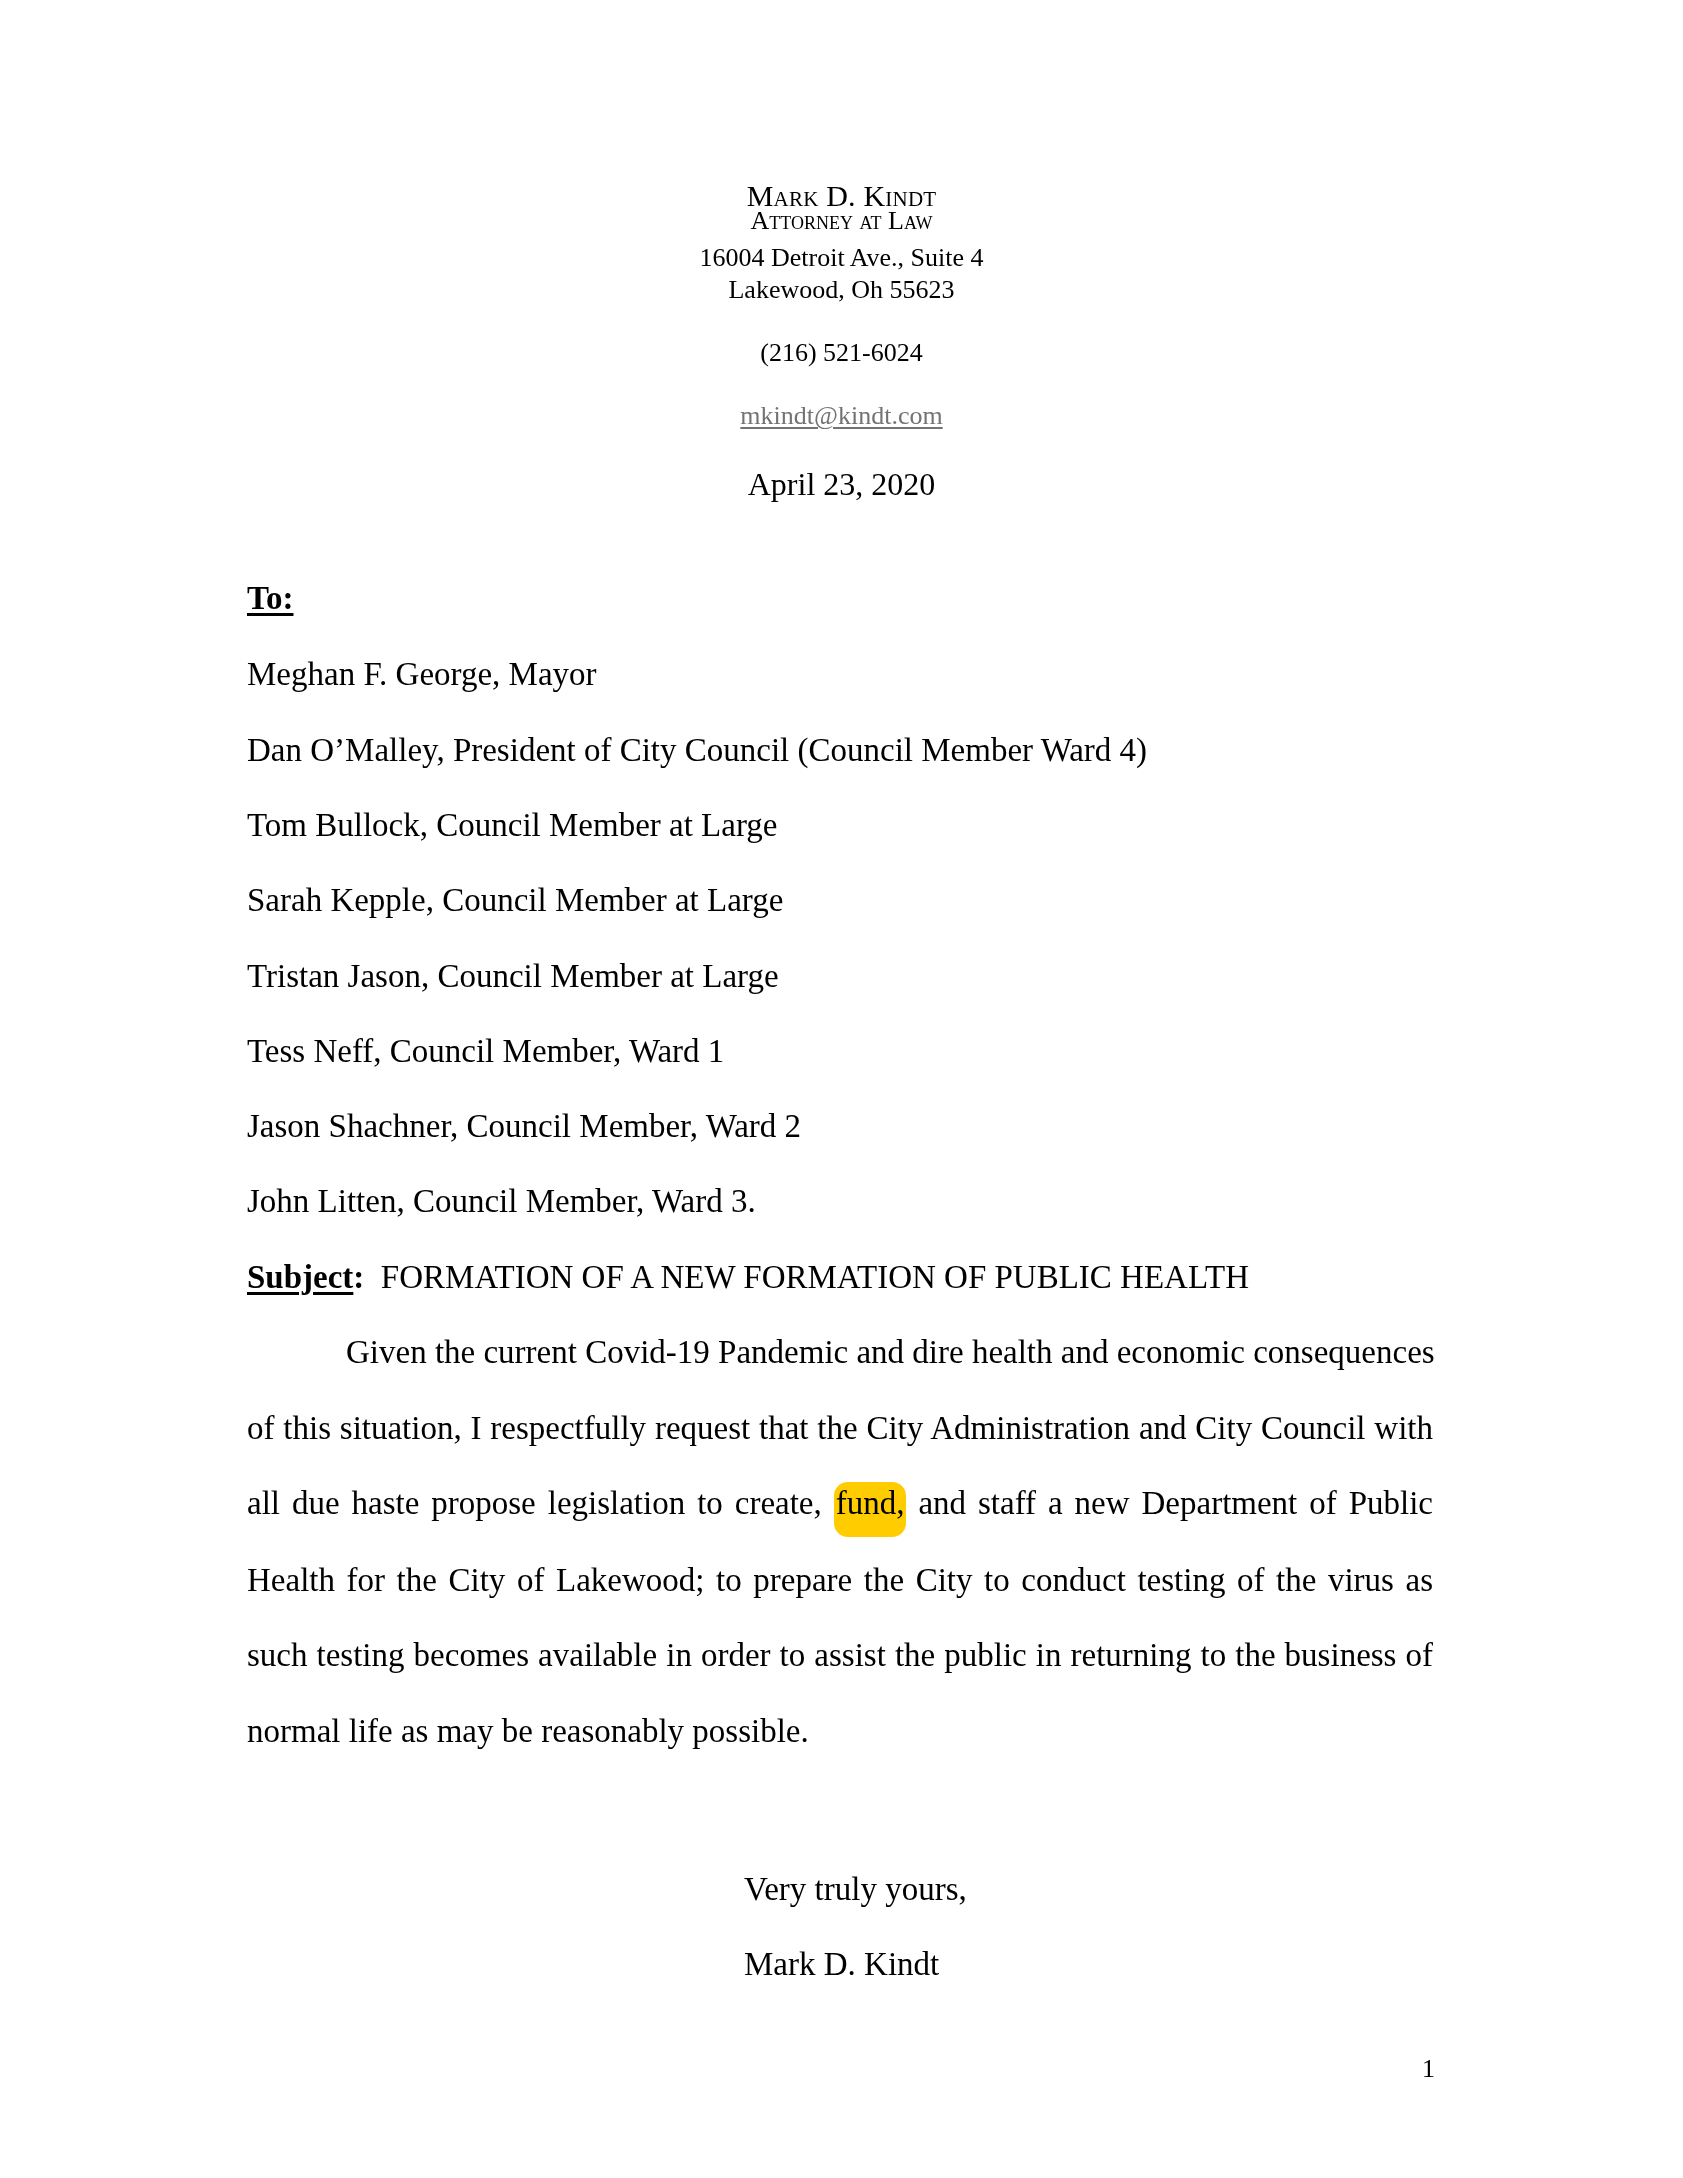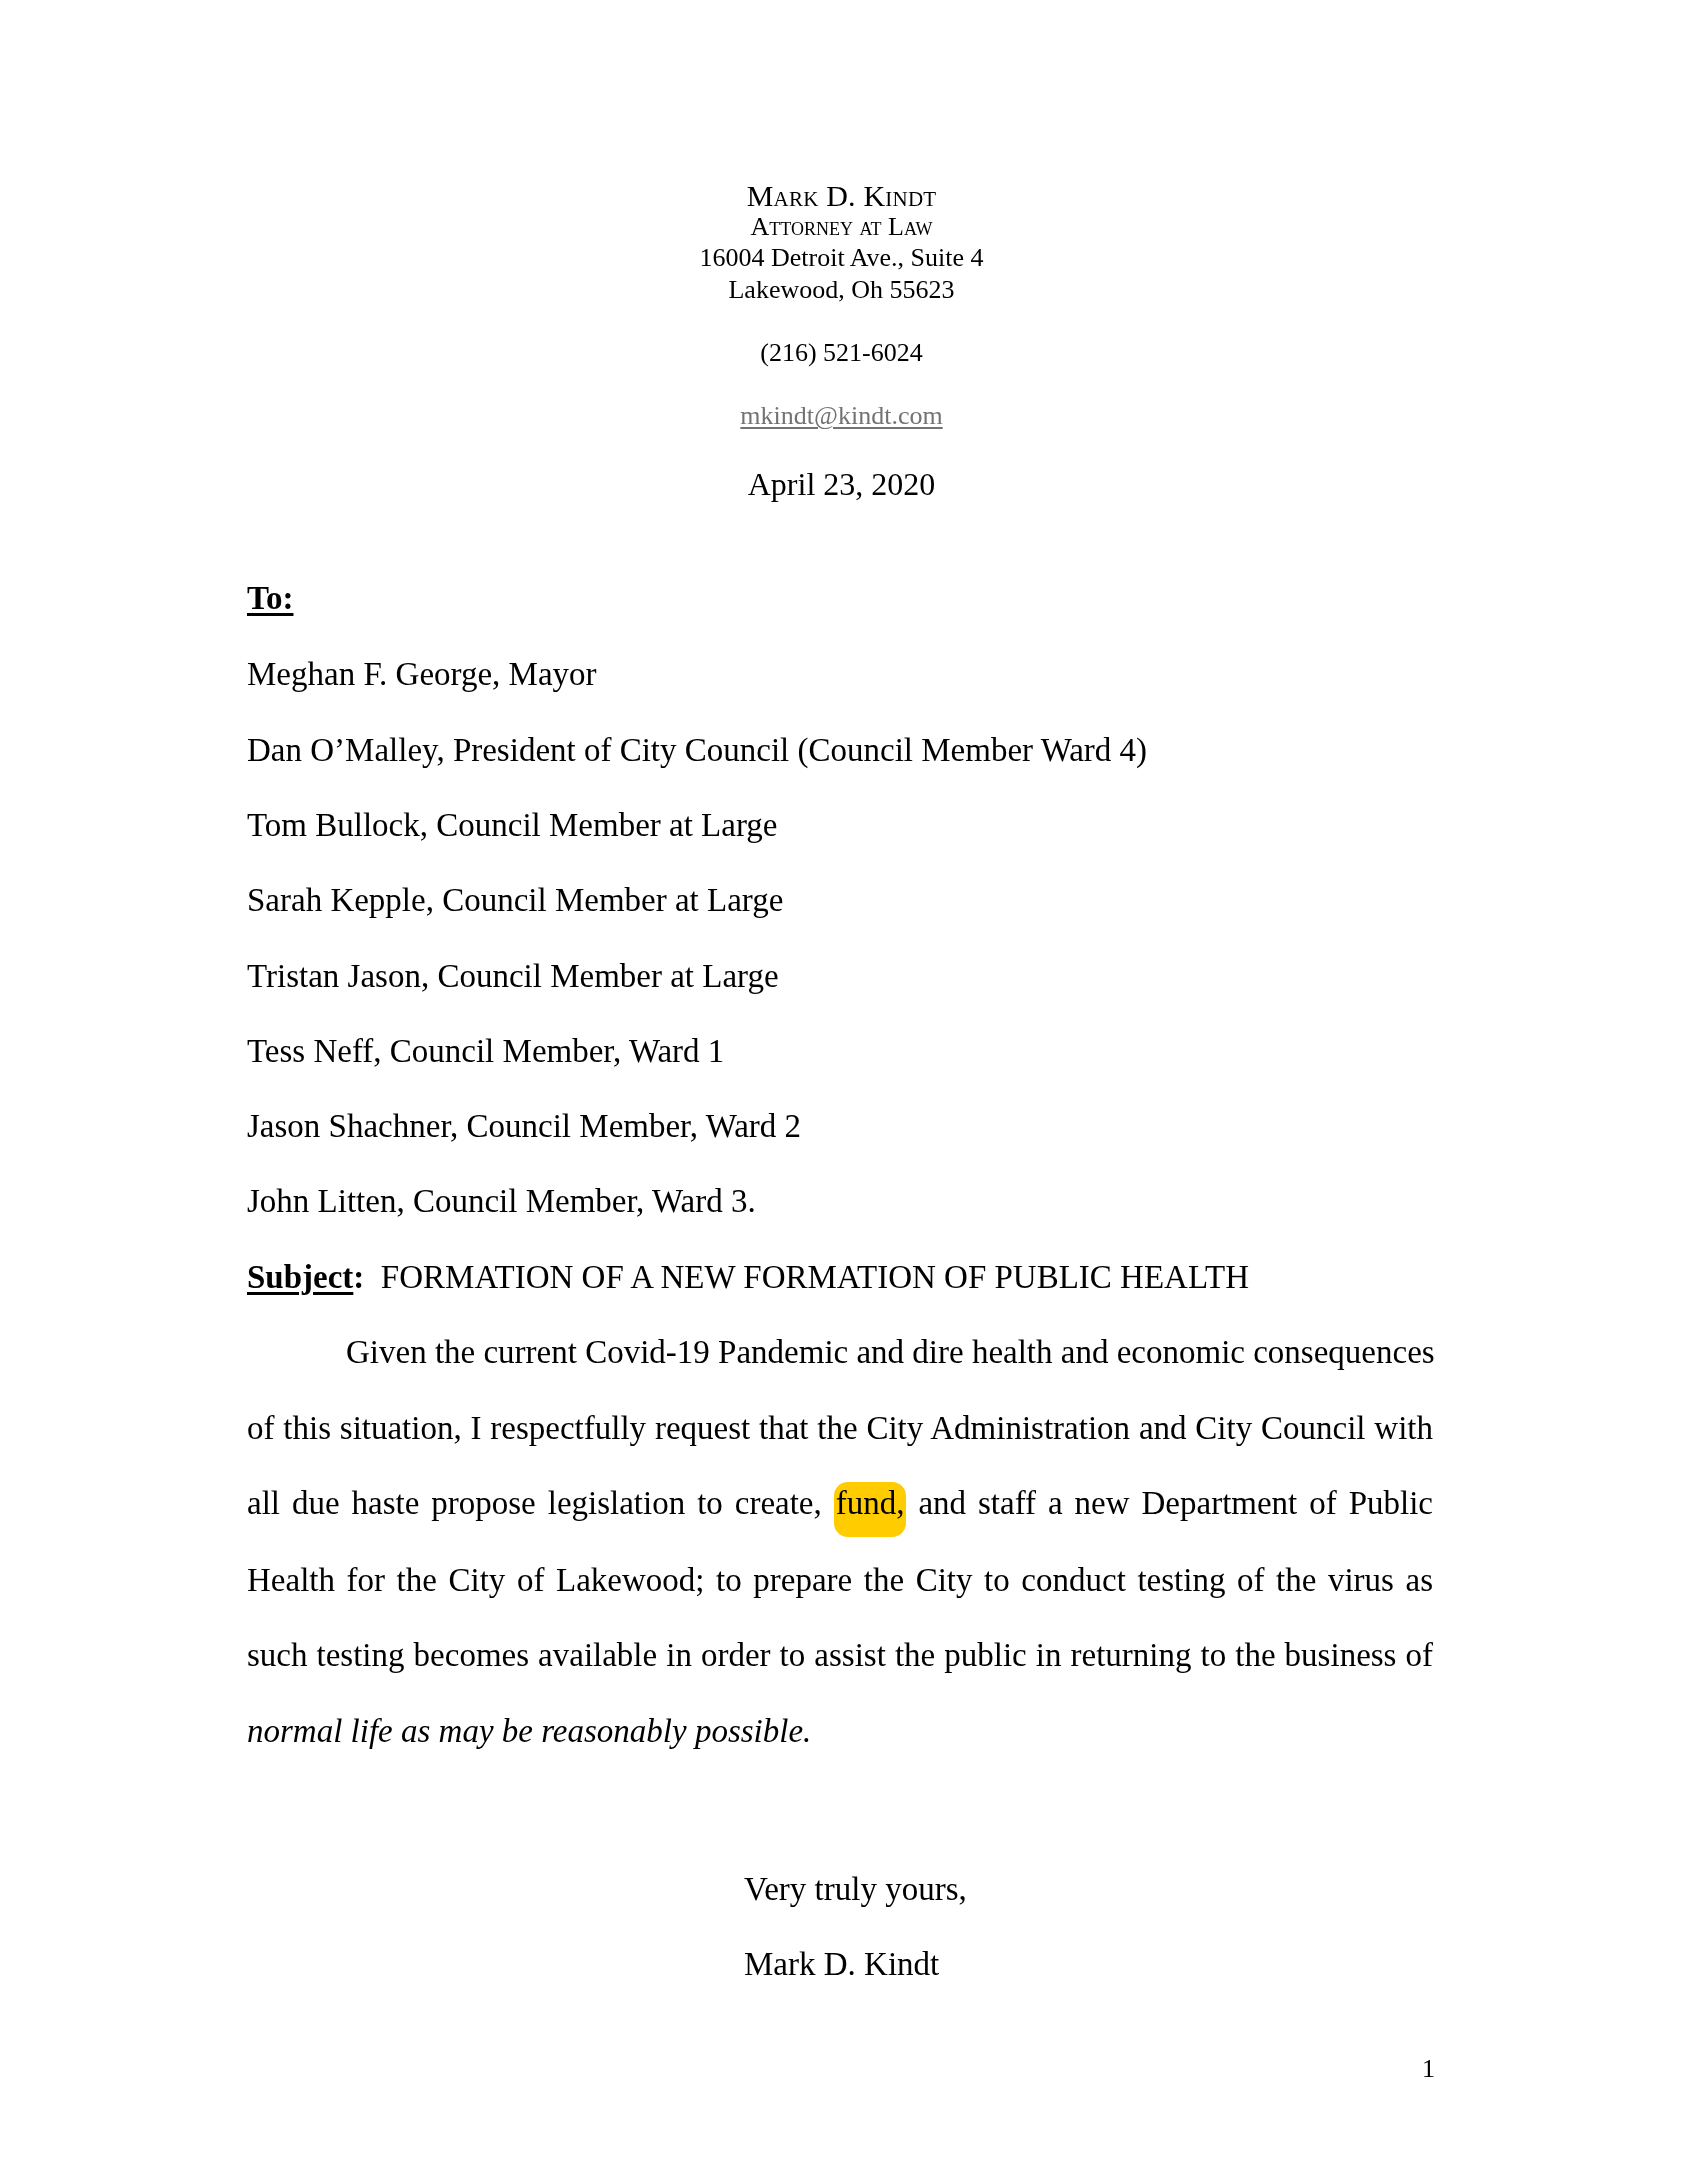--- a/index.html
+++ b/index.html
@@ -100,7 +100,7 @@
 <div class="page">
 
   <div class="line center lh-name" style="top:145px;">Mark D. Kindt</div>
-  <div class="line center lh-title" style="top:178px;">Attorney at Law</div>
+  <div class="line center lh-title" style="top:172px;">Attorney at Law</div>
   <div class="line center lh-addr" style="top:209px;">16004 Detroit Ave., Suite 4</div>
   <div class="line center lh-addr" style="top:241px;">Lakewood, Oh 55623</div>
   <div class="line center lh-addr" style="top:304px;">(216) 521-6024</div>

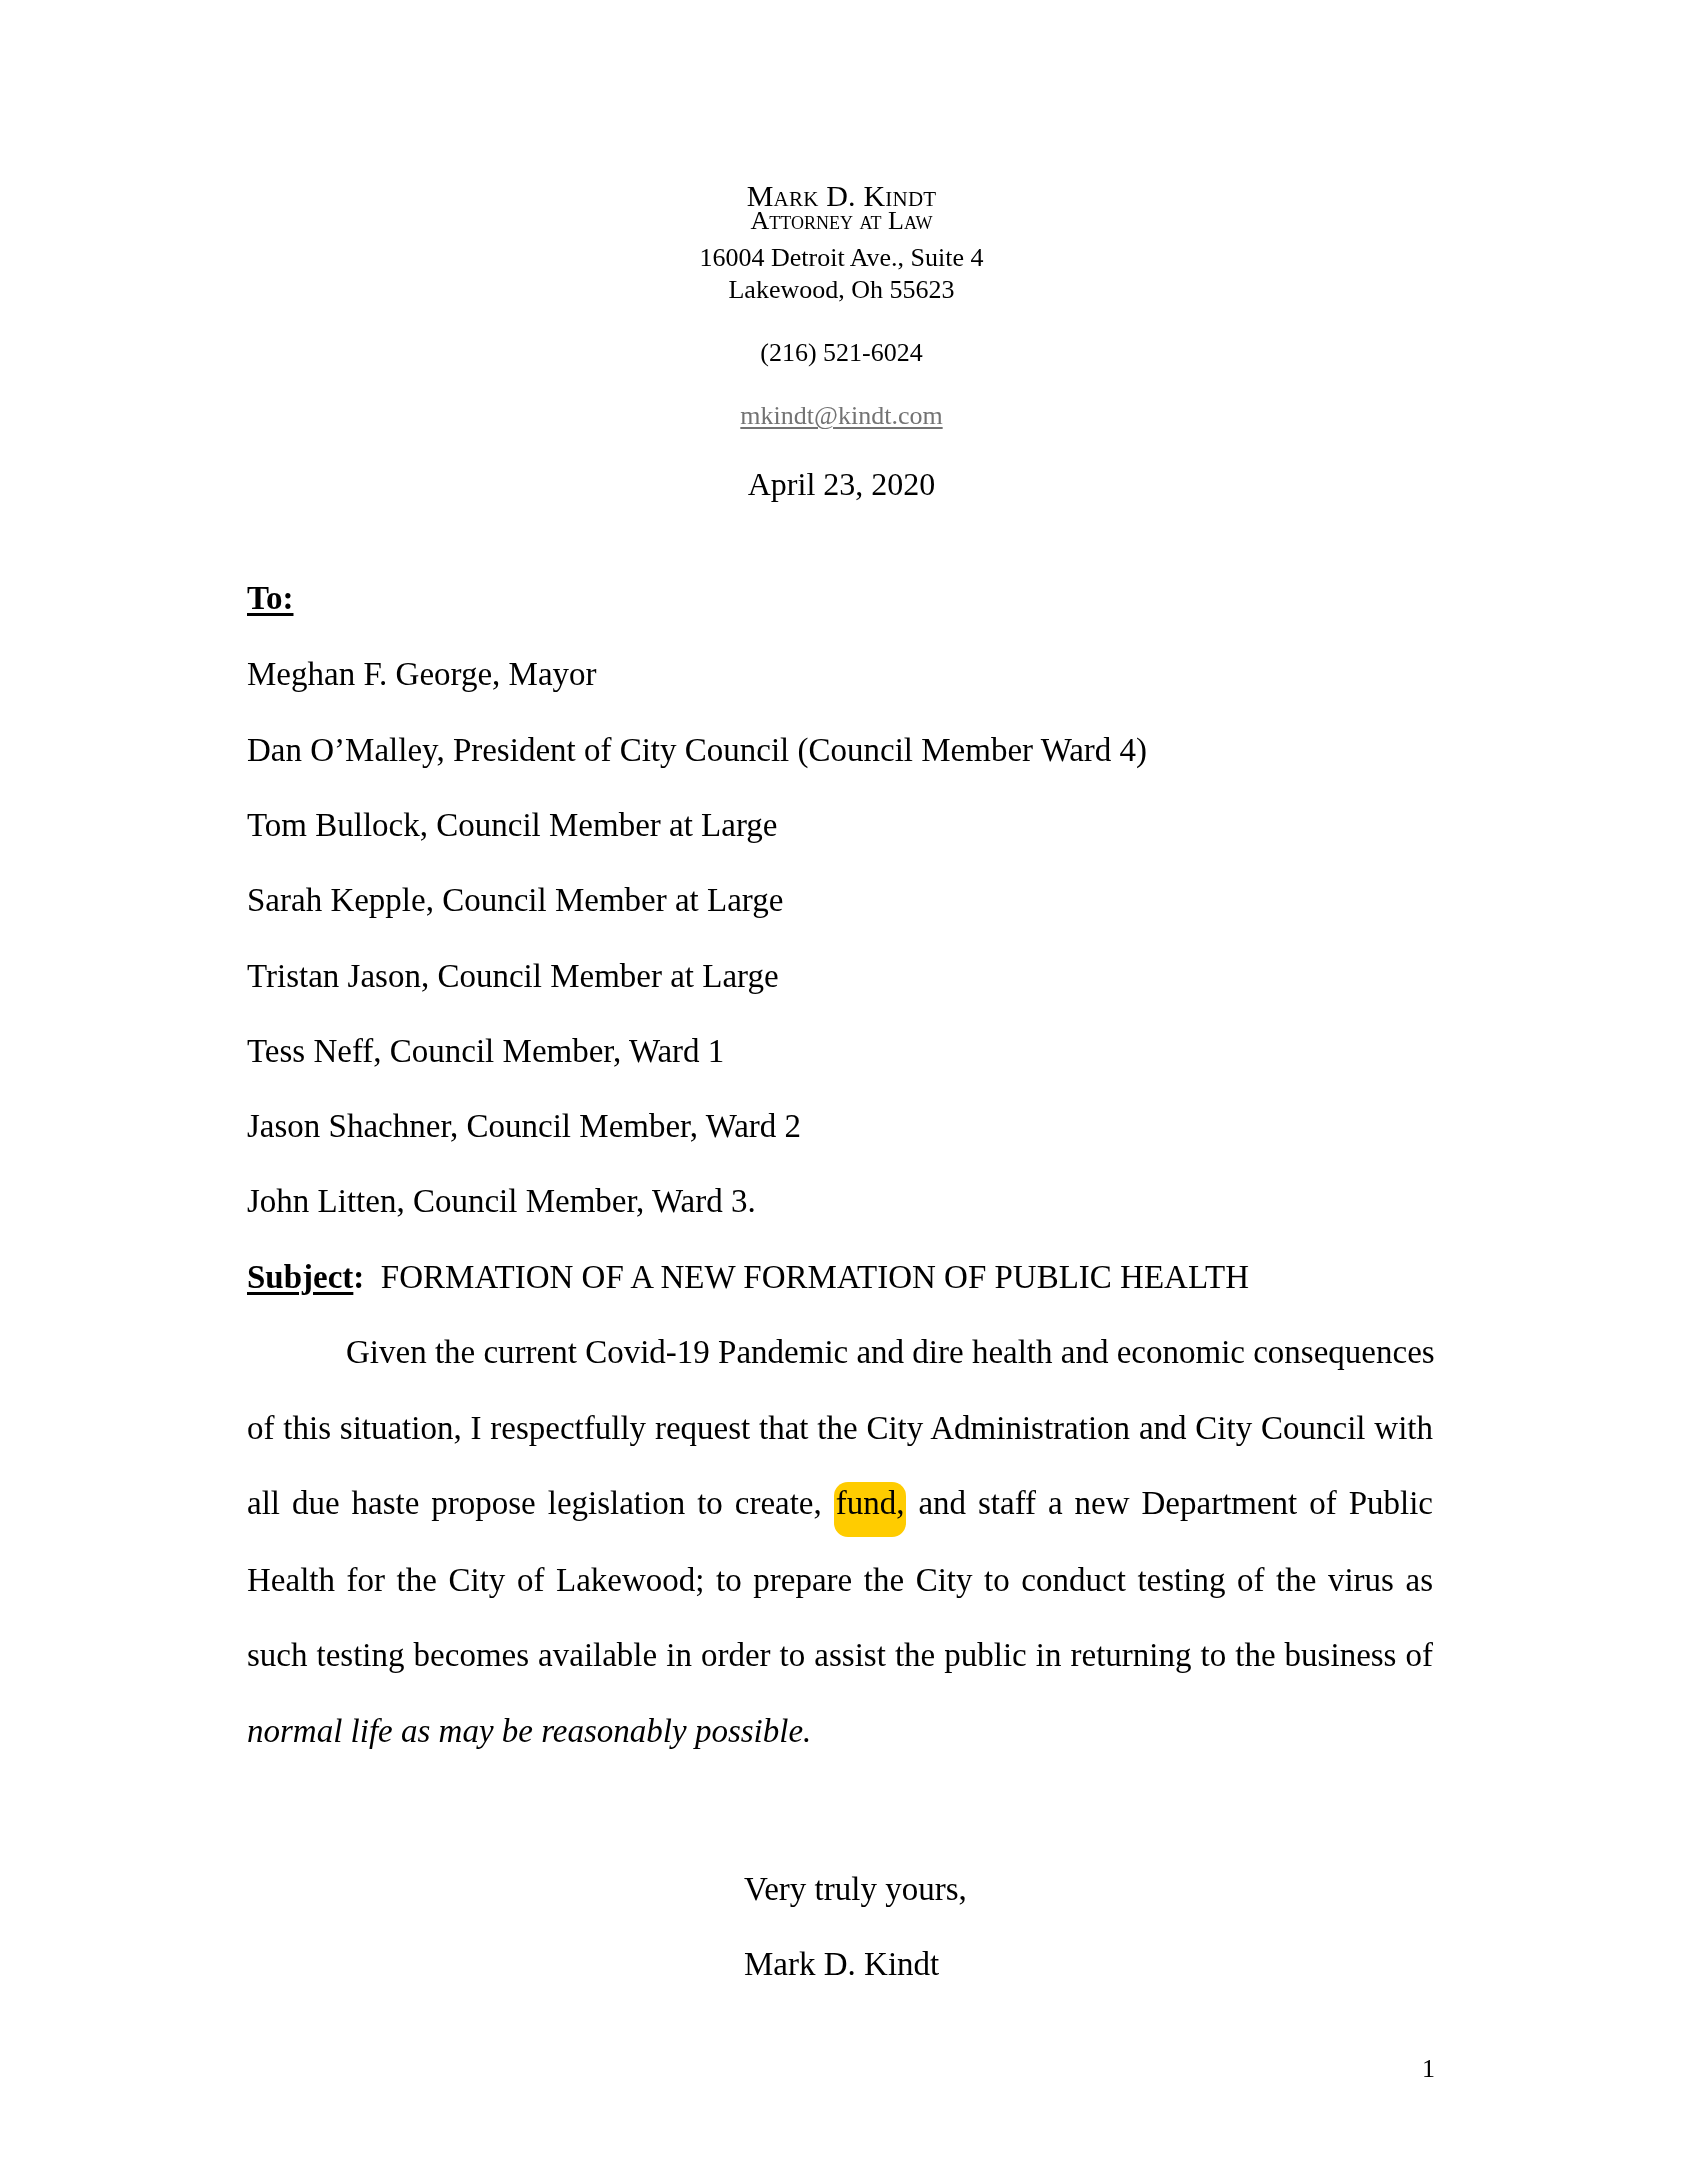--- a/index.html
+++ b/index.html
@@ -79,7 +79,7 @@
       text-align-last: justify;
     }
     .para-line.first { left: 346px; width: 1087px; }
-    .para-line.last { text-align-last: left; font-style: italic; }
+    .para-line.last { text-align-last: left; }
     .highlight {
       background: #ffcc00;
       border-radius: 14px;

